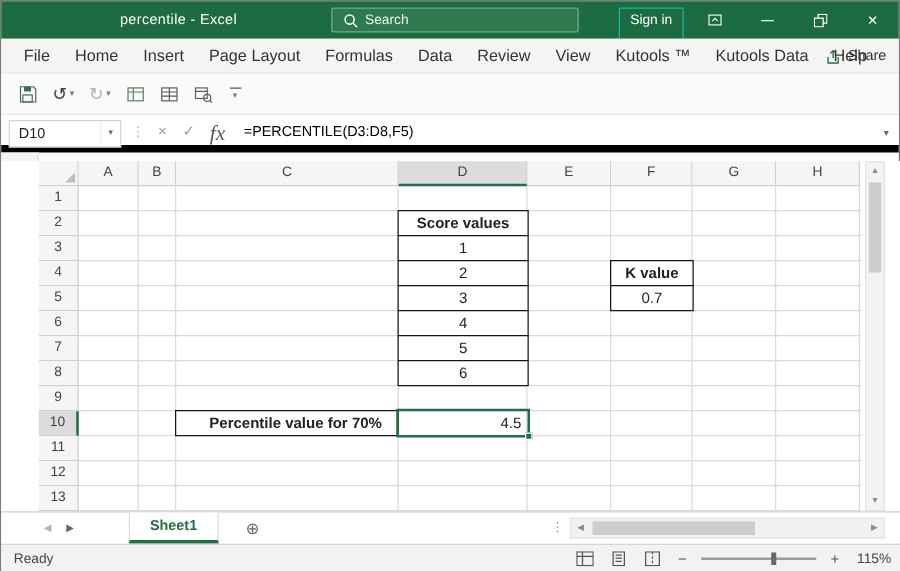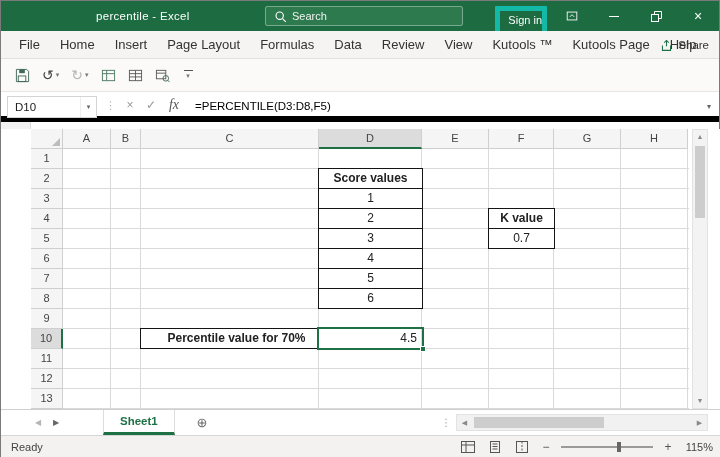--- a/index.html
+++ b/index.html
@@ -12,7 +12,7 @@
   .tb-title{position:absolute;left:95px;top:0;height:30px;line-height:30px;font-size:11.5px;letter-spacing:.3px}
   .tb-search{position:absolute;left:264px;top:5px;width:198px;height:20px;background:#2e7a4f;border:1px solid #79a98d;border-radius:2px;display:flex;align-items:center;padding-left:26px;gap:7px;font-size:11px;color:#eef4ef;cursor:pointer}
   .tb-search svg{position:absolute;left:8px;top:3px}
-  .tb-signin{position:absolute;left:494px;top:5px;width:52px;height:36px;border:5px solid #14b8a6;border-radius:1px;font-size:11px;line-height:18px;text-align:right;cursor:pointer}
+  .tb-signin{position:absolute;left:494px;top:5px;width:52px;height:36px;border:1px solid #14b8a6;border-radius:1px;font-size:11px;line-height:18px;text-align:center;cursor:pointer}
   .tb-ctls{position:absolute;right:0;top:0;height:30px;display:flex}
   .tb-ctl{width:42px;height:30px;display:flex;align-items:center;justify-content:center;cursor:pointer;color:#fff}
   .tb-min-glyph{width:10px;border-top:1px solid #fff}

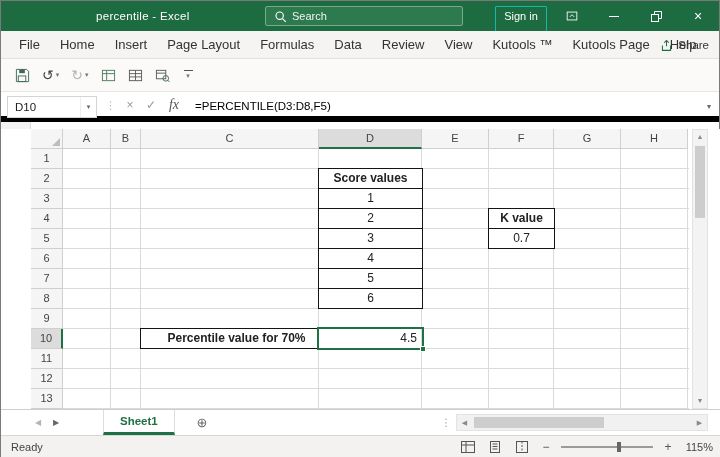--- a/index.html
+++ b/index.html
@@ -142,7 +142,7 @@
         <div class="rtab">Review</div>
         <div class="rtab">View</div>
         <div class="rtab">Kutools ™</div>
-        <div class="rtab">Kutools Page</div>
+        <div class="rtab">Kutools Data</div>
         <div class="rtab">Help</div>
       </div>
     <div class="share">

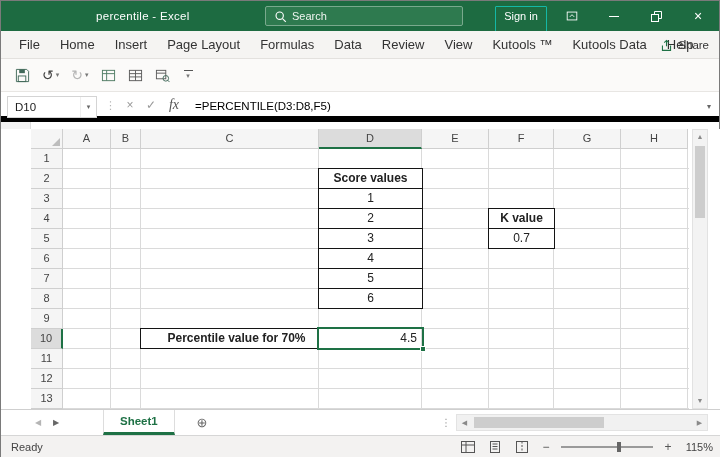--- a/index.html
+++ b/index.html
@@ -40,7 +40,7 @@
   .fb-split{position:absolute;left:104px;top:7px;font-size:11px;color:#b5b5b5}
   .fb-x{position:absolute;left:120px;top:6px;width:18px;text-align:center;font-size:12px;color:#9a9a9a;cursor:pointer}
   .fb-check{position:absolute;left:141px;top:6px;width:18px;text-align:center;font-size:12px;color:#9a9a9a;cursor:pointer}
-  .fb-fx{position:absolute;left:163px;top:5px;width:20px;text-align:center;font-size:14px;font-style:italic;font-family:"Liberation Serif",serif;color:#555;cursor:pointer}
+  .fb-fx{position:absolute;left:163px;top:5px;width:20px;text-align:center;font-size:17px;font-style:italic;font-family:"Liberation Serif",serif;color:#555;cursor:pointer}
   .fb-formula{position:absolute;left:194px;top:0;height:29px;line-height:29px;font-size:11.5px;color:#000;cursor:text}
   .fb-expand{position:absolute;right:8px;top:0;height:29px;line-height:29px;font-size:8px;color:#666;cursor:pointer}
 

